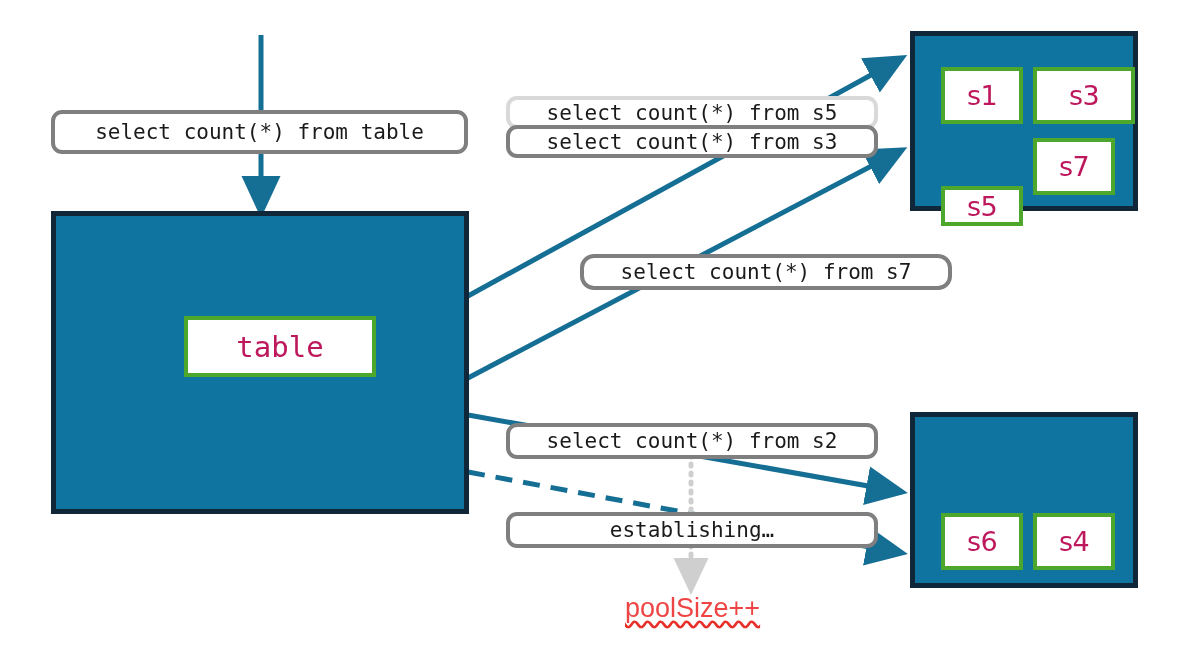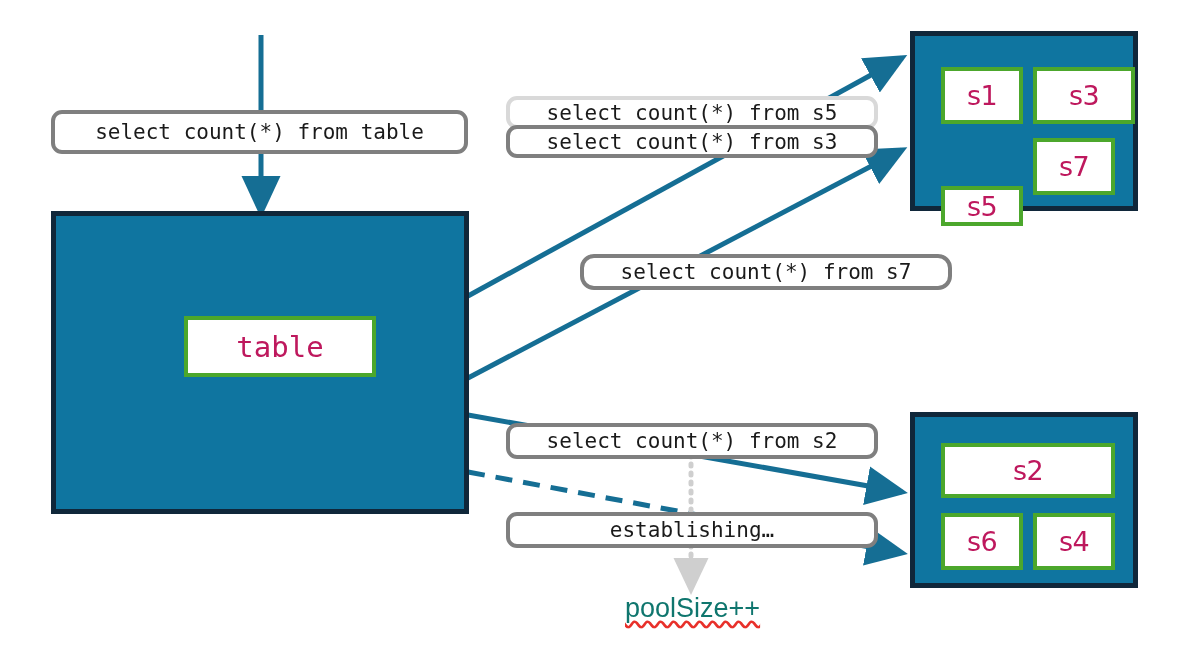--- a/index.html
+++ b/index.html
@@ -113,7 +113,6 @@
   </div>
 
   <div class="pool" style="left:910px;top:412px;width:228px;height:176px;">
-    <div class="cell" style="left:26px;top:26px;width:174px;height:55px;">s2</div>
     <div class="cell" style="left:26px;top:96px;width:82px;height:57px;">s6</div>
     <div class="cell" style="left:118px;top:96px;width:82px;height:57px;">s4</div>
   </div>

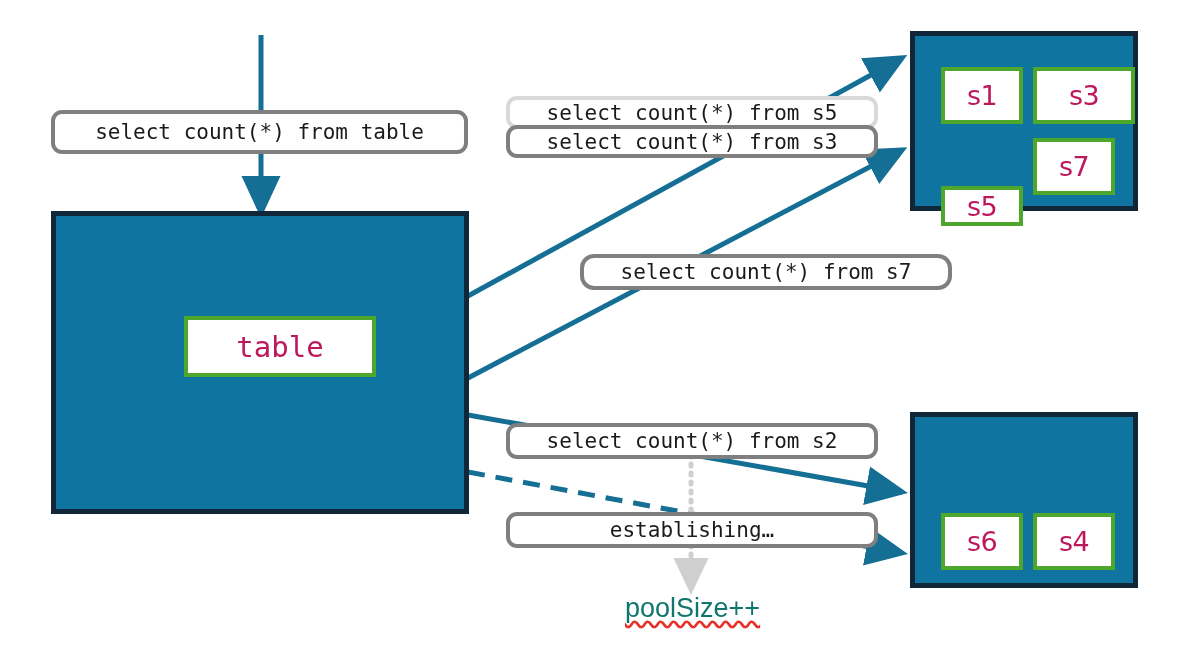--- a/index.html
+++ b/index.html
@@ -60,7 +60,7 @@
     position:absolute;
     font-family:"Liberation Sans",sans-serif;
     font-size:27px;
-    color:#0f766e;
+    color:#ef4444;
     white-space:nowrap;
     z-index:4;
   }

